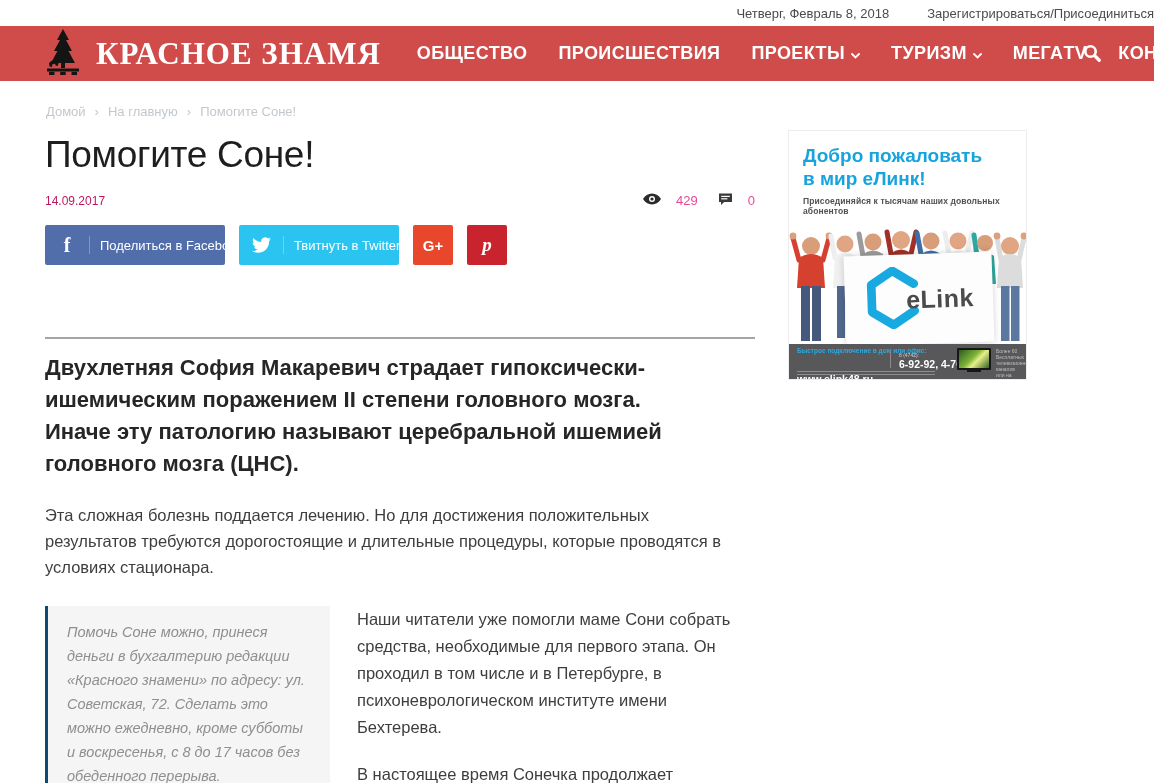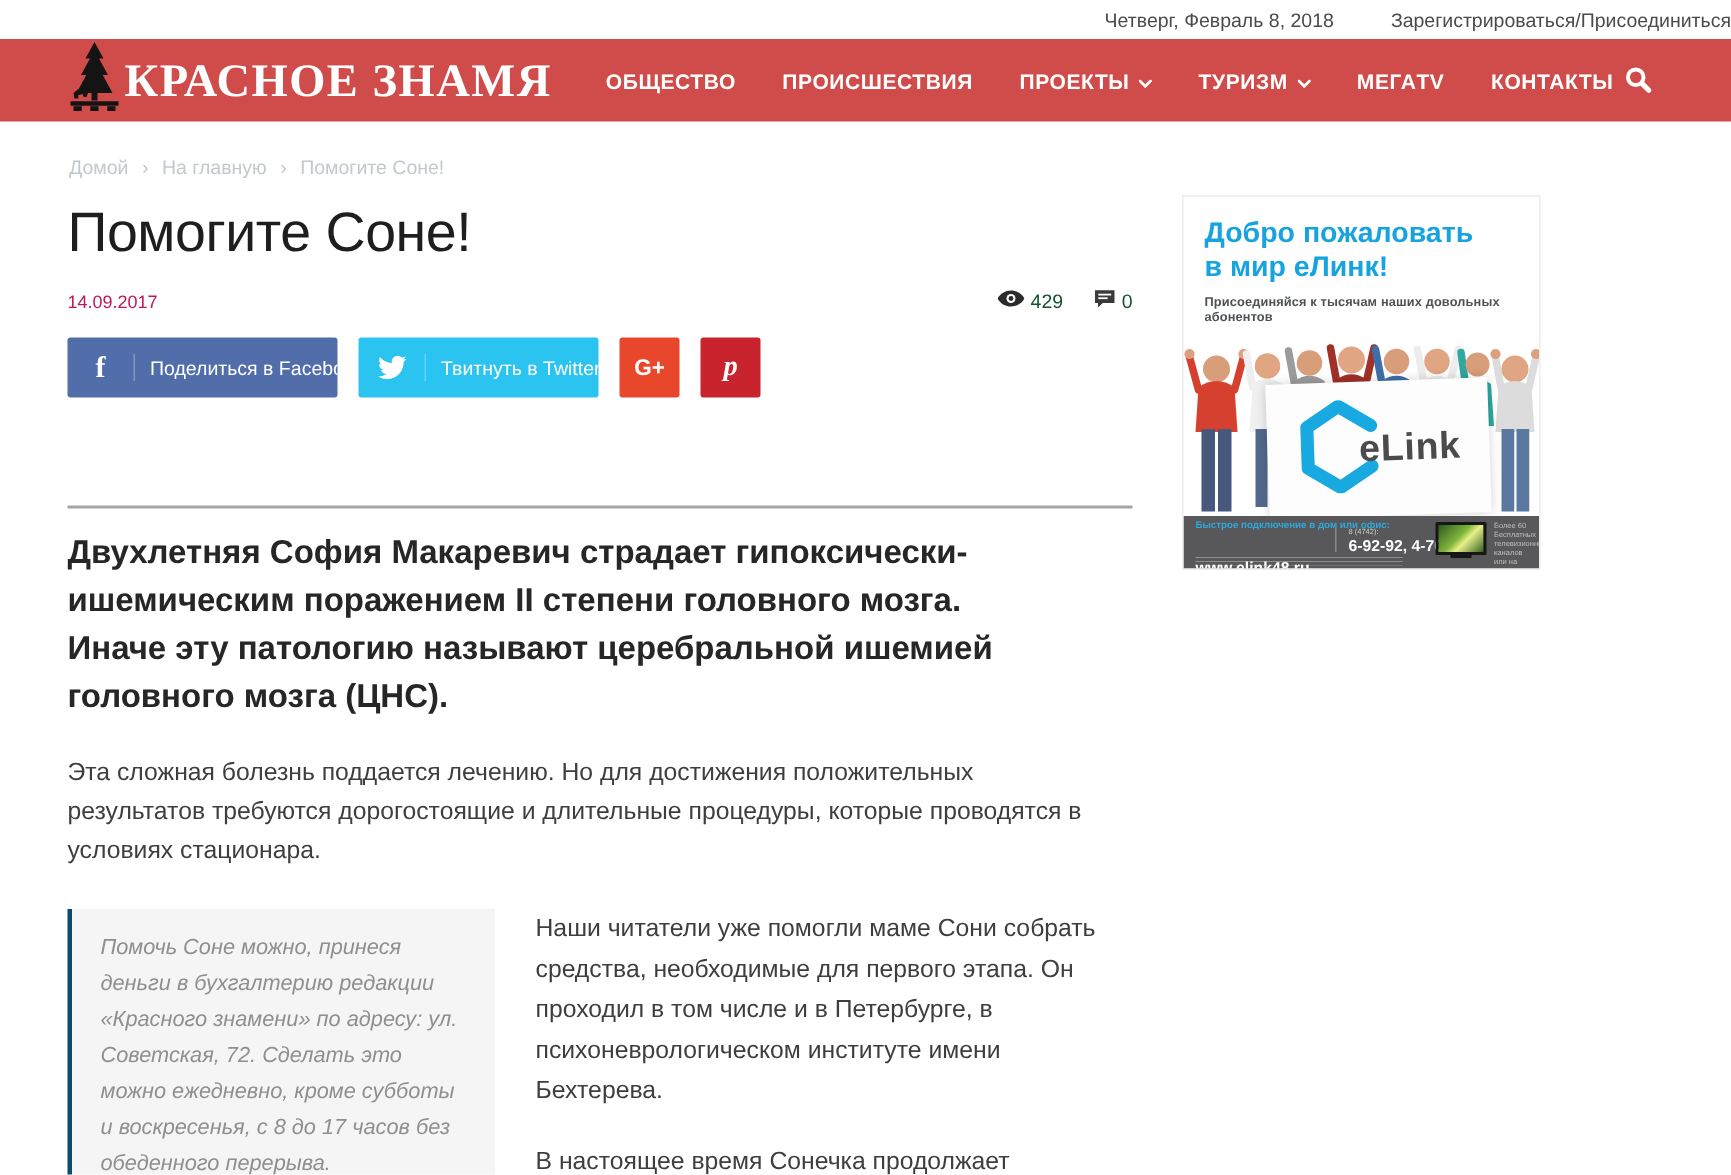--- a/index.html
+++ b/index.html
@@ -22,7 +22,7 @@
     position:absolute;top:26px;left:0;width:100%;height:55px;
     background:#d04c4a;display:flex;align-items:center;
   }
-  .brand{margin-left:45px;display:flex;align-items:center;gap:2px;flex:0 0 auto;}
+  .brand{margin-left:45px;display:flex;align-items:center;gap:15px;flex:0 0 auto;}
   .brand-name{
     font-family:"Liberation Serif","DejaVu Serif",serif;
     font-weight:700;font-size:31px;color:#fff;letter-spacing:1px;white-space:nowrap;

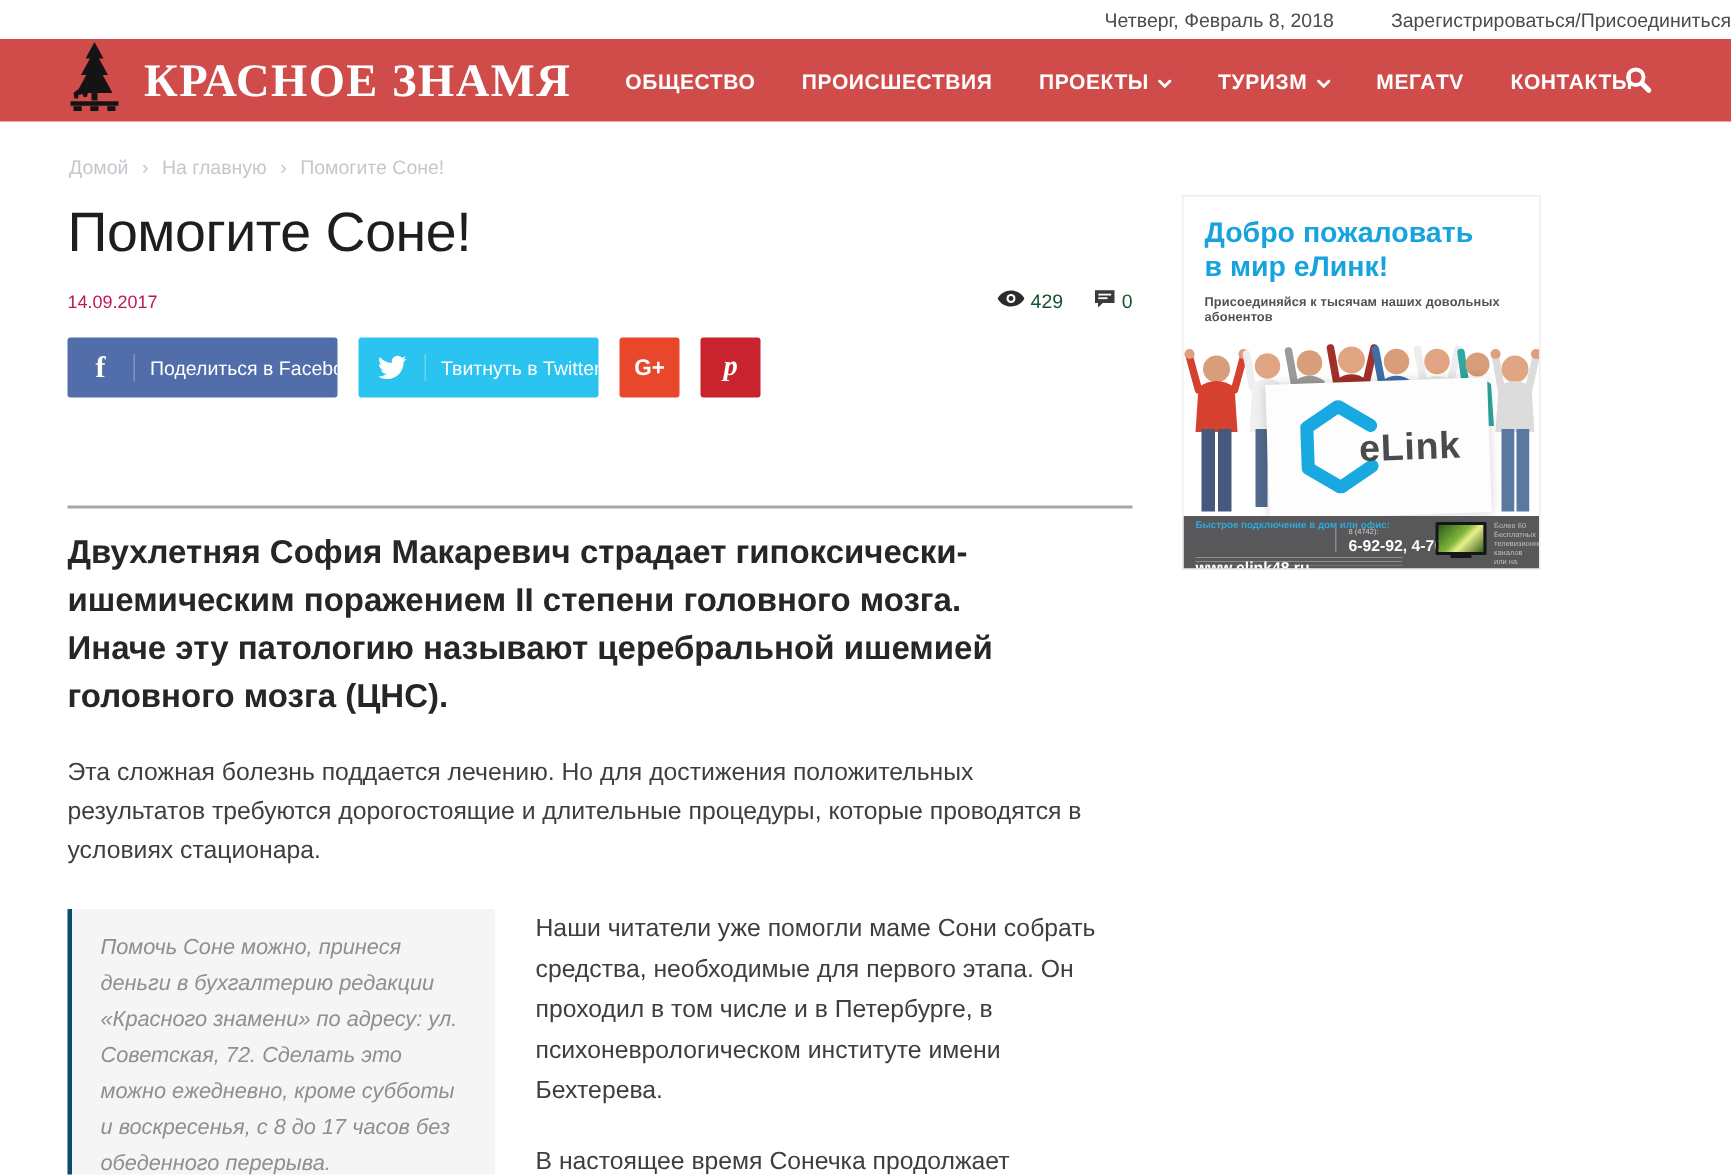--- a/index.html
+++ b/index.html
@@ -29,7 +29,7 @@
   }
   .nav{display:flex;align-items:center;margin-left:36px;gap:31px;}
   .nav-item{
-    color:#fff;font-size:14px;font-weight:700;letter-spacing:.4px;
+    color:#fff;font-size:18px;font-weight:700;letter-spacing:.4px;
     display:flex;align-items:flex-end;gap:6px;cursor:pointer;white-space:nowrap;
   }
   .search-btn{position:absolute;right:52px;top:17px;cursor:pointer;}

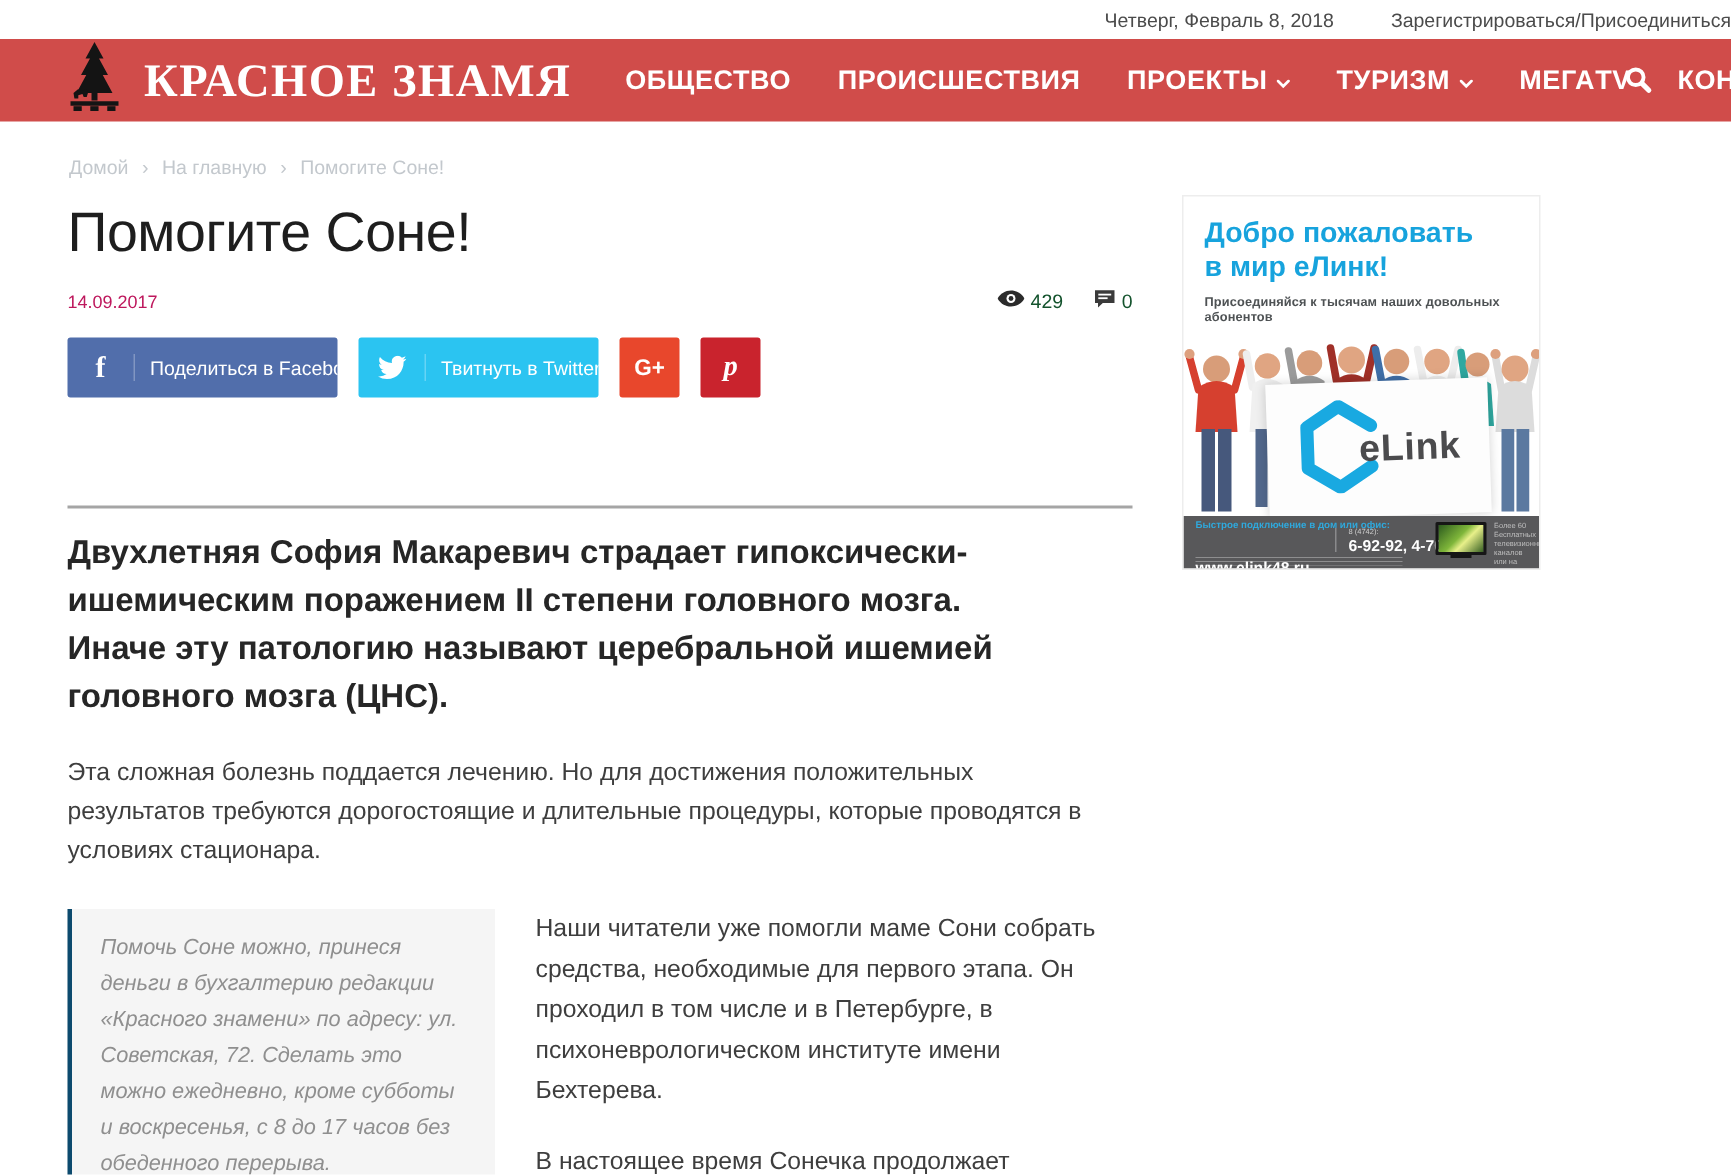--- a/index.html
+++ b/index.html
@@ -48,7 +48,7 @@
   .meta{display:flex;justify-content:space-between;align-items:center;margin-top:16px;height:17px;}
   .meta .date{font-size:12px;color:#be185d;}
   .meta .stats{display:flex;align-items:center;gap:20px;}
-  .stat{display:flex;align-items:center;gap:4px;font-size:13px;color:#14532d;}
+  .stat{display:flex;align-items:center;gap:15px;font-size:13px;color:#ec4899;}
   
   .share-row{display:flex;gap:14px;margin-top:16px;}
   .share-btn{

